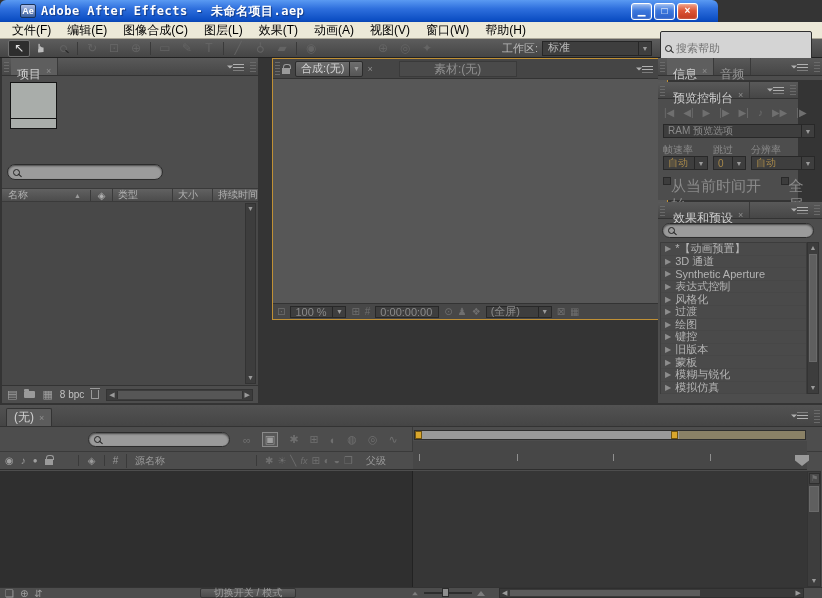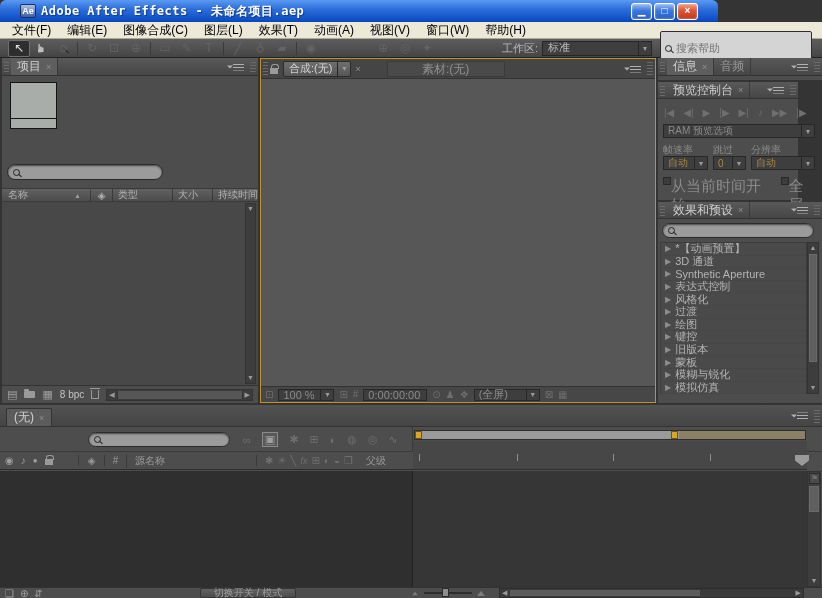--- a/index.html
+++ b/index.html
@@ -57,7 +57,7 @@
   .panel{background:#4d4d4d;position:absolute}
   .tabbar{position:relative;background:linear-gradient(#595959,#464646);border-bottom:1px solid #333;display:flex;align-items:center}
   .gripL{width:5px;height:70%;margin:0 2px;background:repeating-linear-gradient(0deg,#6a6a6a 0 1px,transparent 1px 3px);flex:none}
-  .tab{height:100%;display:flex;align-items:center;padding:0 6px;font-size:12px;color:#cfcfcf;background:#5e5e5e;border-right:1px solid #3a3a3a;white-space:nowrap}
+  .tab{height:100%;display:flex;align-items:flex-start;padding:8px 6px;font-size:12px;color:#cfcfcf;background:#5e5e5e;border-right:1px solid #3a3a3a;white-space:nowrap}
   .tab .x{color:#8e8e8e;margin-left:5px;font-size:9px}
   .tab.inactive{background:transparent;color:#969696}
   .pmenu{position:absolute;right:14px;top:50%;transform:translateY(-50%);width:11px;height:7px;

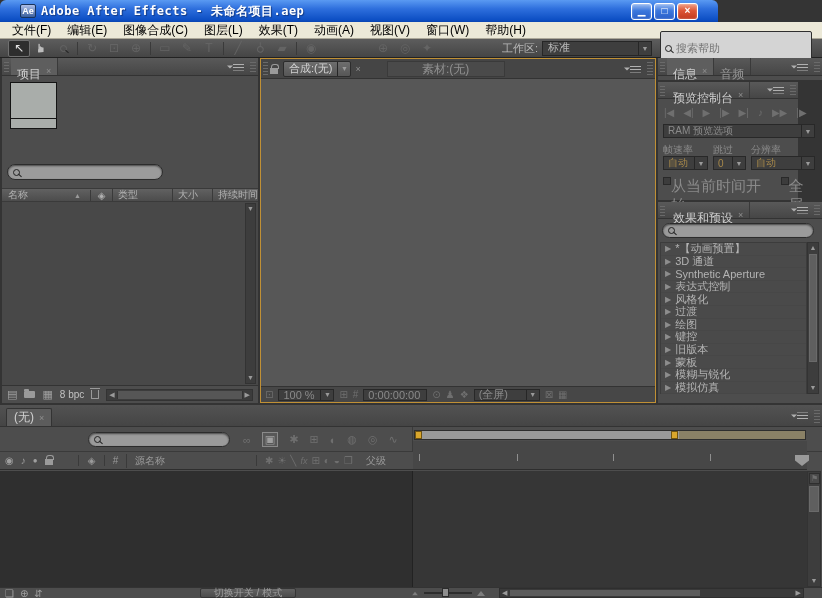--- a/index.html
+++ b/index.html
@@ -79,7 +79,7 @@
   .fxrow{height:12.6px;display:flex;align-items:center;padding-left:4px;font-size:11px;color:#b3b3b3;border-bottom:1px solid #474747;background:#4a4a4a}
   .tri{color:#8d8d8d;font-size:8px;margin-right:4px;flex:none}
   
-  .comp{left:260px;top:58px;width:396px;height:345px;position:absolute;background:#575757;border:1px solid #c09035}
+  .comp{left:272px;top:58px;width:396px;height:262px;position:absolute;background:#575757;border:1px solid #c09035}
   
   .shield{position:absolute;width:14px;height:11px;background:#9a9a9a;clip-path:polygon(0 0,100% 0,100% 50%,50% 100%,0 50%)}
   .tick{position:absolute;top:2px;width:1px;height:7px;background:#8f8f8f}

